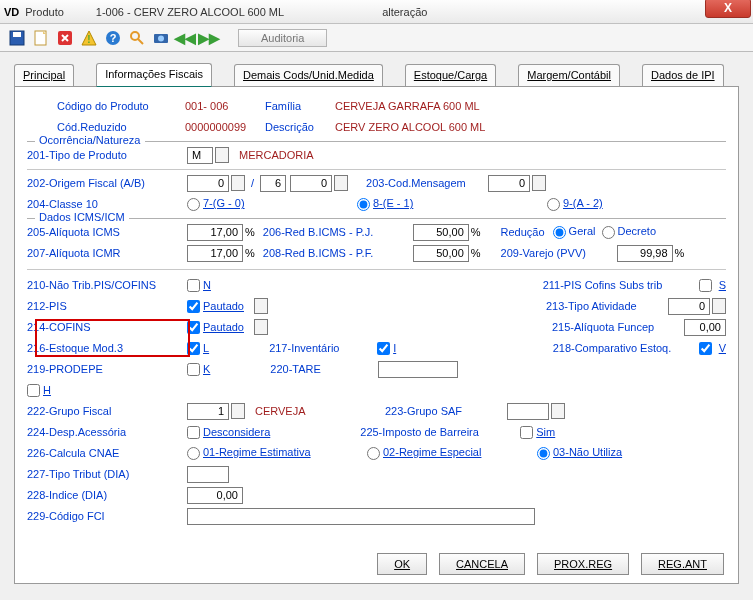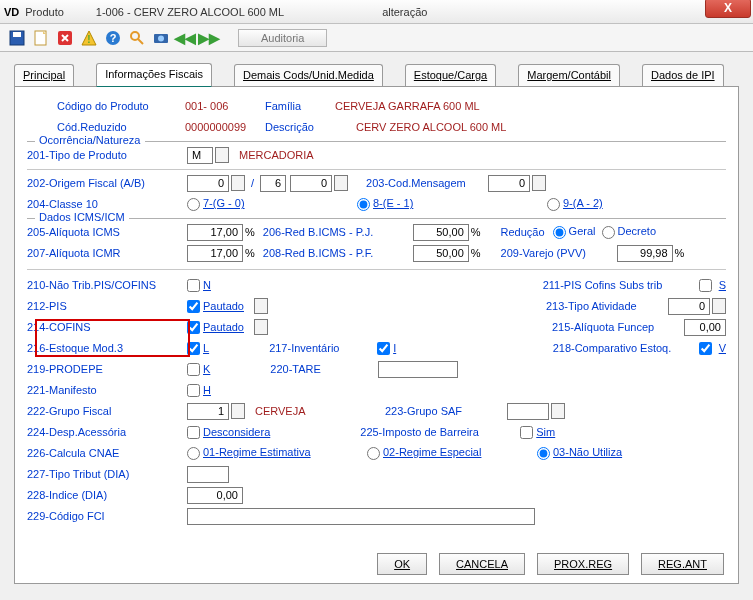--- a/index.html
+++ b/index.html
@@ -226,7 +226,7 @@
   <div class="row">
     <span class="blue lbl" style="width:128px;margin-left:30px">Cód.Reduzido</span>
     <span class="mar lbl" style="width:80px">0000000099</span>
-    <span class="blue lbl" style="width:91px">Descrição</span>
+    <span class="blue lbl" style="width:70px">Descrição</span>
     <span class="mar lbl">CERV ZERO ALCOOL 600 ML</span>
   </div>
 

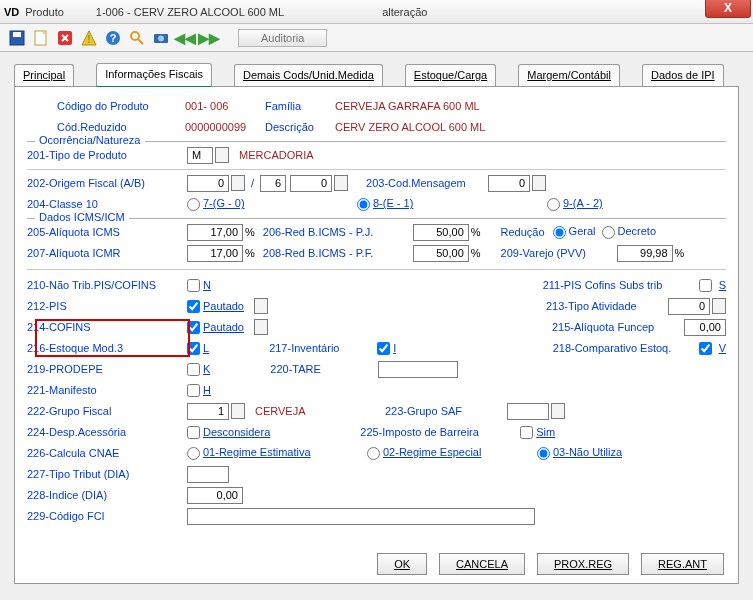--- a/index.html
+++ b/index.html
@@ -343,7 +343,6 @@
   </div>
 
   <div class="row">
-    <span class="blue col1">221-Manifesto</span>
     <input type="checkbox" style="">
       <span class="blue u">H</span>
   </div>

